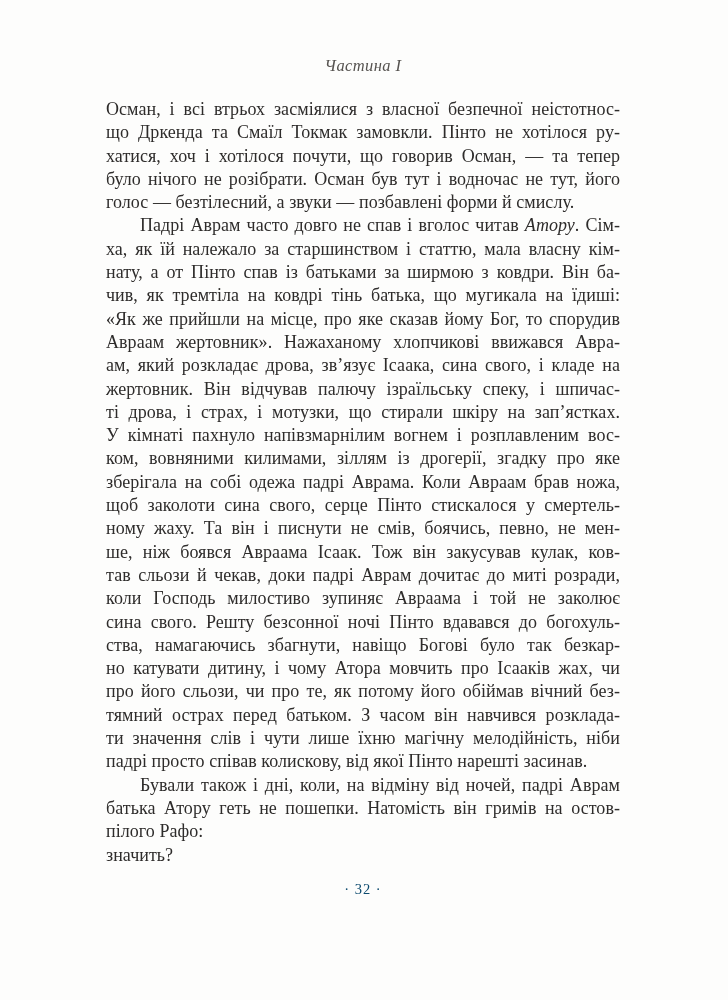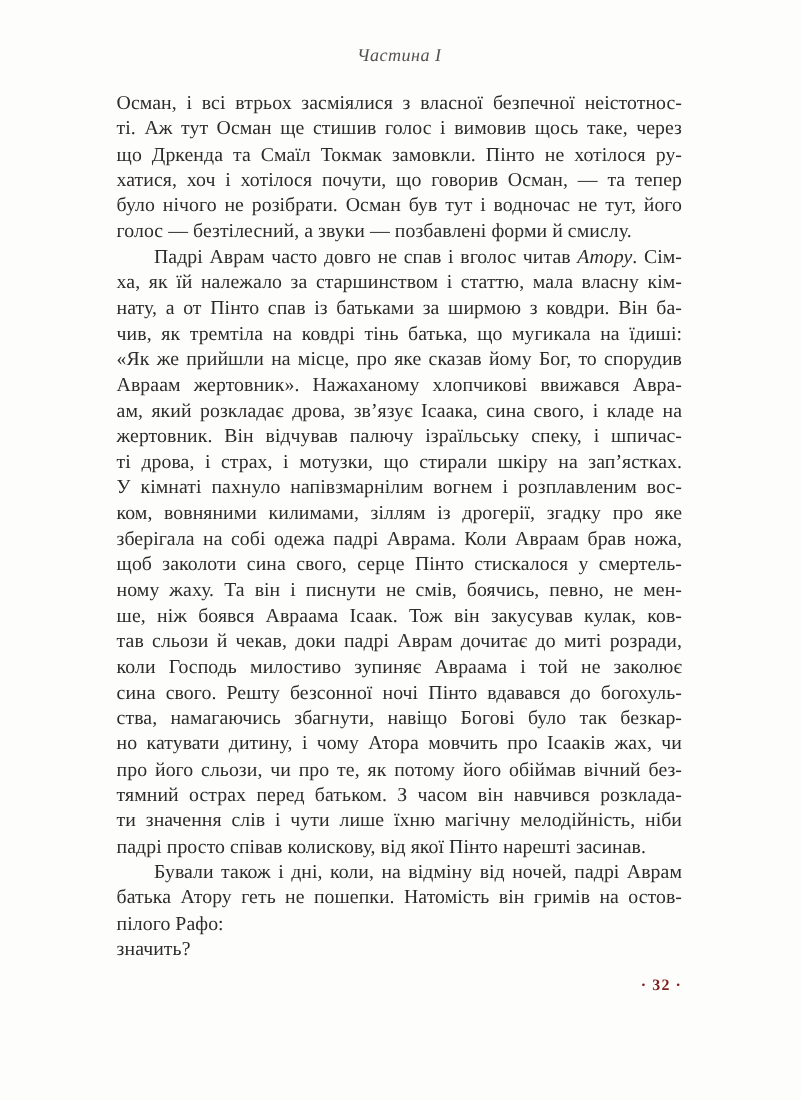--- a/index.html
+++ b/index.html
@@ -18,7 +18,7 @@
     box-sizing: border-box;
     width: 728px;
     height: 848px;
-    padding-top: 39px;
+    padding-top: 55px;
   }
   .running-header {
     width: 514px;

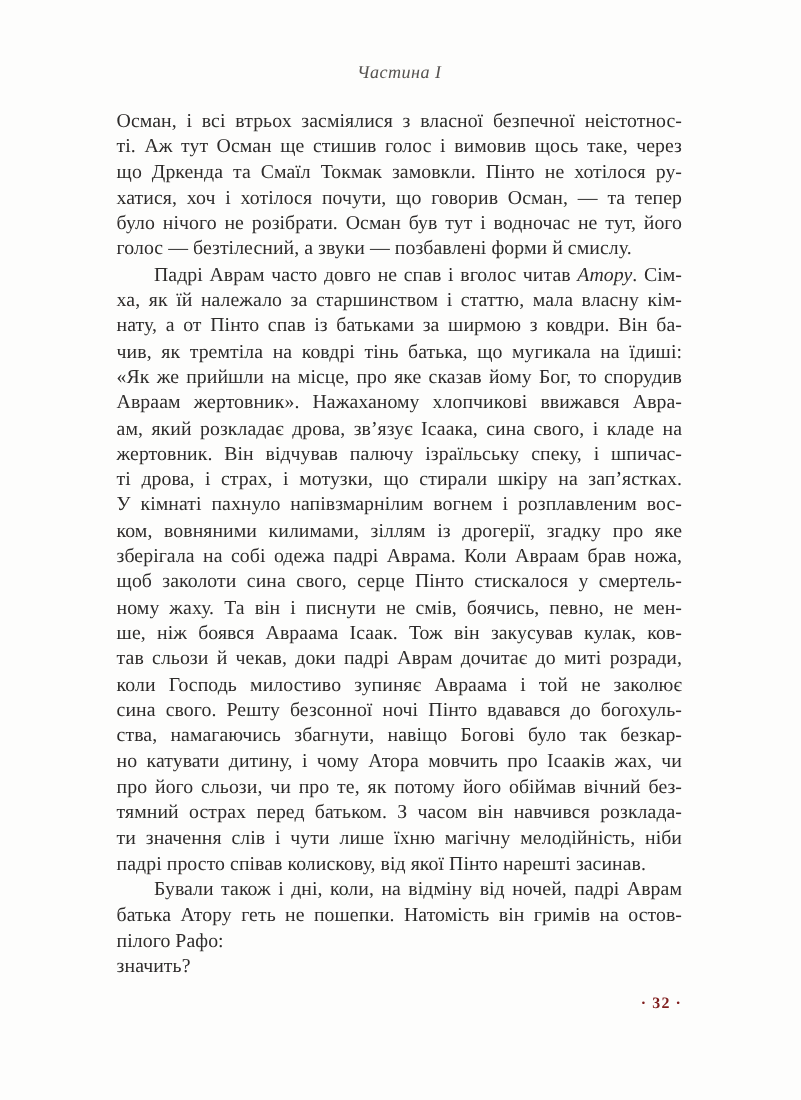--- a/index.html
+++ b/index.html
@@ -69,7 +69,6 @@
   <div class="text-block">
       <div>
         <div class="line"><span>Осман, і всі втрьох засміялися з власної безпечної неістотнос-</span></div>
-        <div class="line"><span>ті. Аж тут Осман ще стишив голос і вимовив щось таке, через</span></div>
         <div class="line"><span>що Дркенда та Смаїл Токмак замовкли. Пінто не хотілося ру-</span></div>
         <div class="line"><span>хатися, хоч і хотілося почути, що говорив Осман, — та тепер</span></div>
         <div class="line"><span>було нічого не розібрати. Осман був тут і водночас не тут, його</span></div>

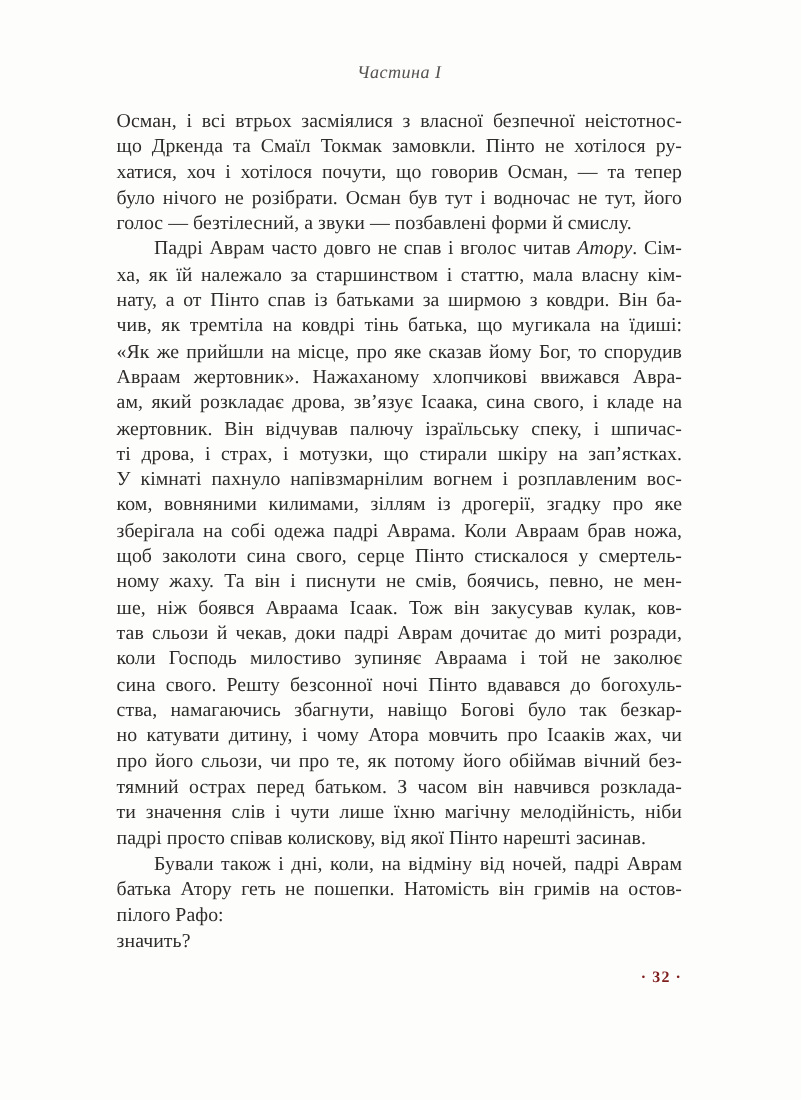--- a/index.html
+++ b/index.html
@@ -53,11 +53,10 @@
   .page-number {
     width: 514px;
     margin: 14px 0 0 106px;
-    text-align: right;
+    text-align: center;
     font-size: 14.5px;
     letter-spacing: 1px;
-    color: #7f1d1d;
-    font-weight: bold;
+    color: #0c4a6e;
   }
 </style>
 </head>

